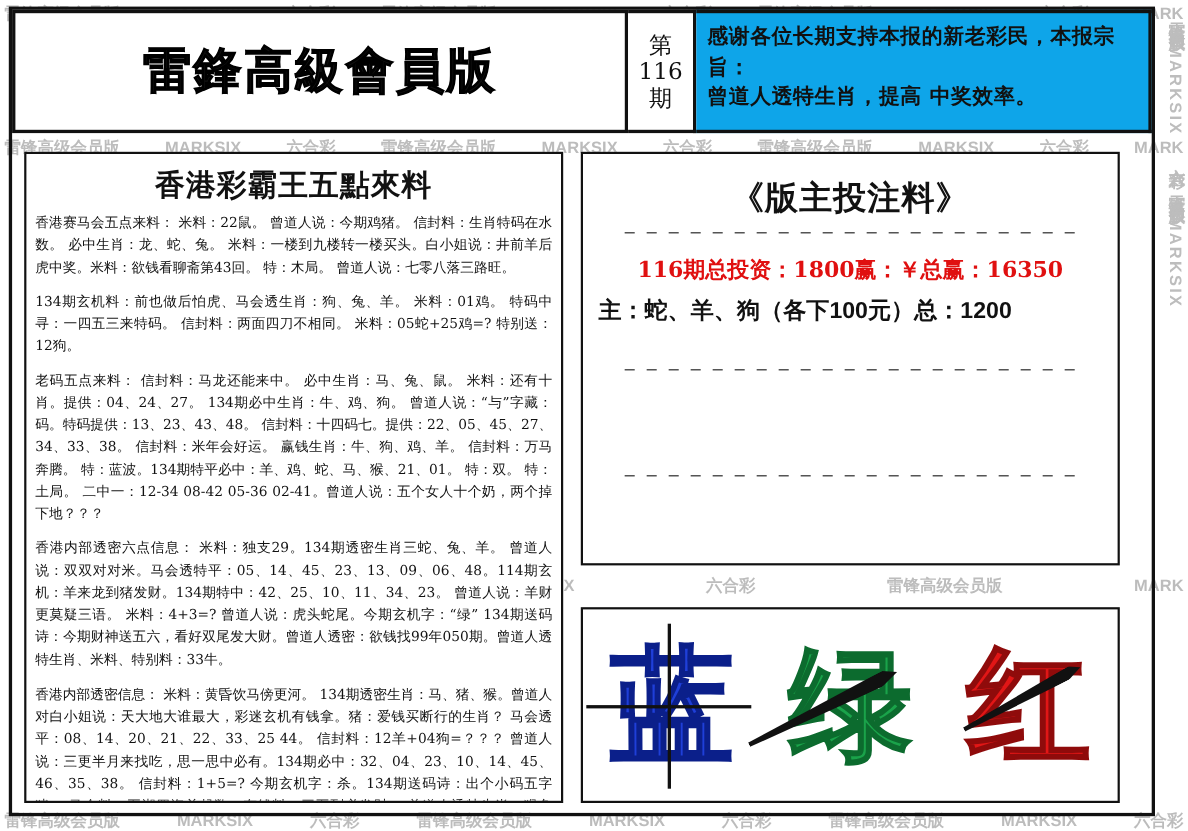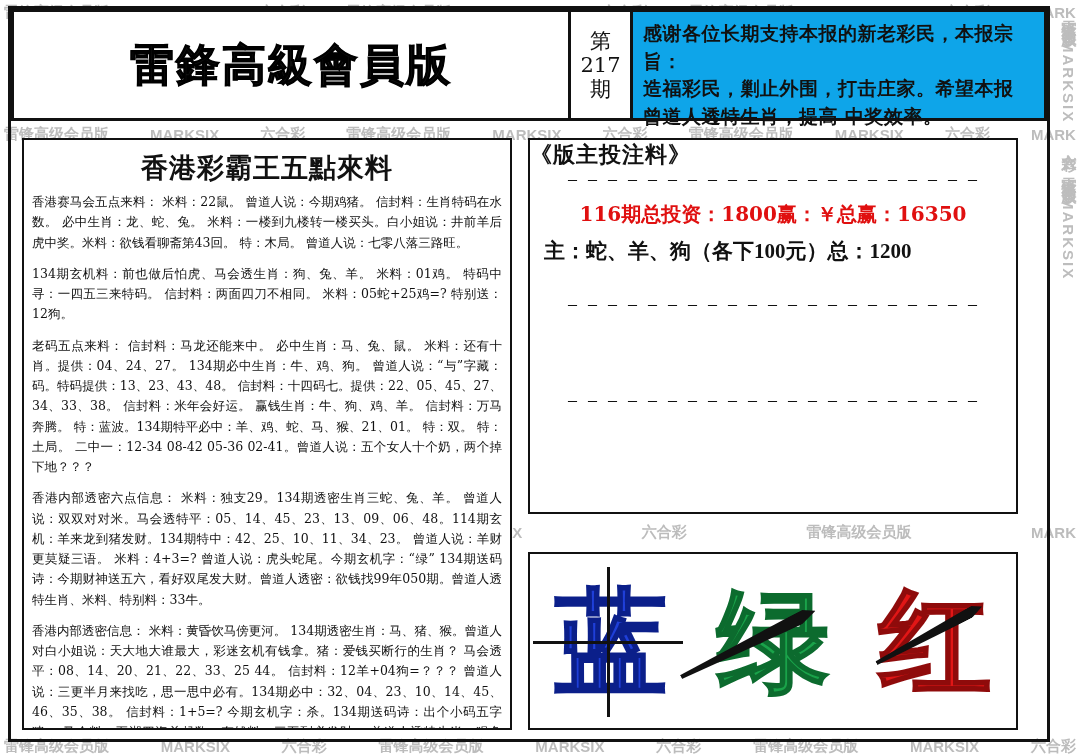--- a/index.html
+++ b/index.html
@@ -351,7 +351,7 @@
     </div>
     <div class="issue-box">
       <span>第</span>
-      <span>217</span>
+      <span>116</span>
       <span>期</span>
     </div>
     <div class="notice-box">

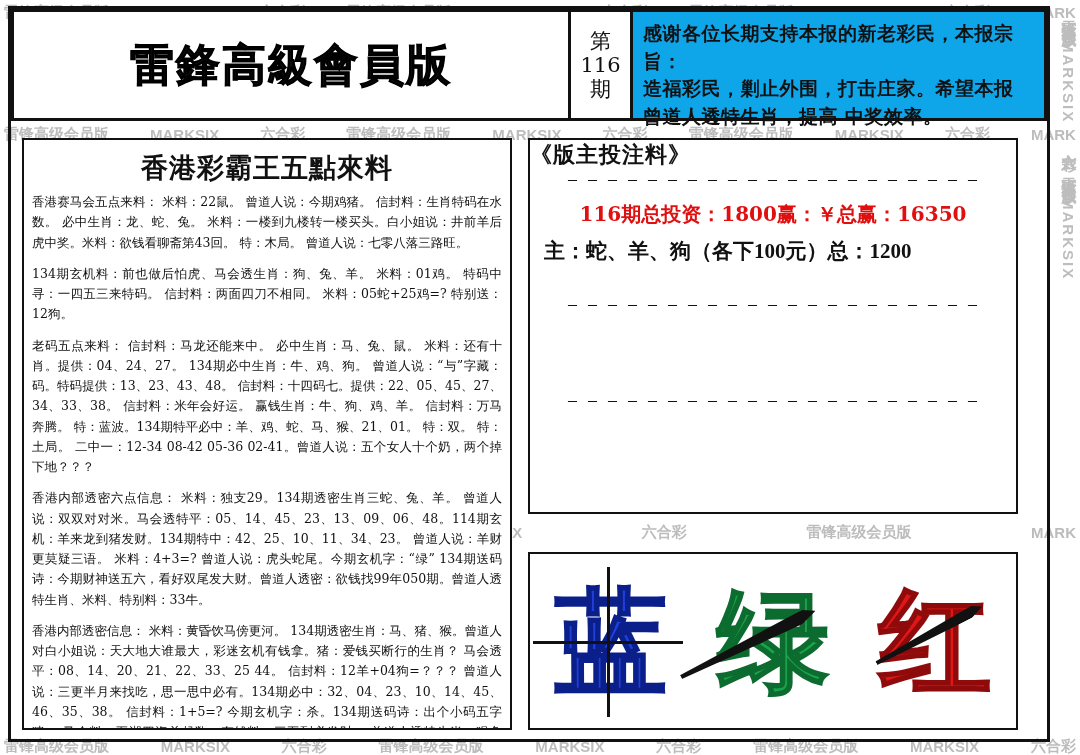--- a/index.html
+++ b/index.html
@@ -356,7 +356,6 @@
     </div>
     <div class="notice-box">
       <div>感谢各位长期支持本报的新老彩民，本报宗旨：</div>
-      <div>造福彩民，剿止外围，打击庄家。希望本报</div>
       <div>曾道人透特生肖，提高 中奖效率。</div>
     </div>
   </div>

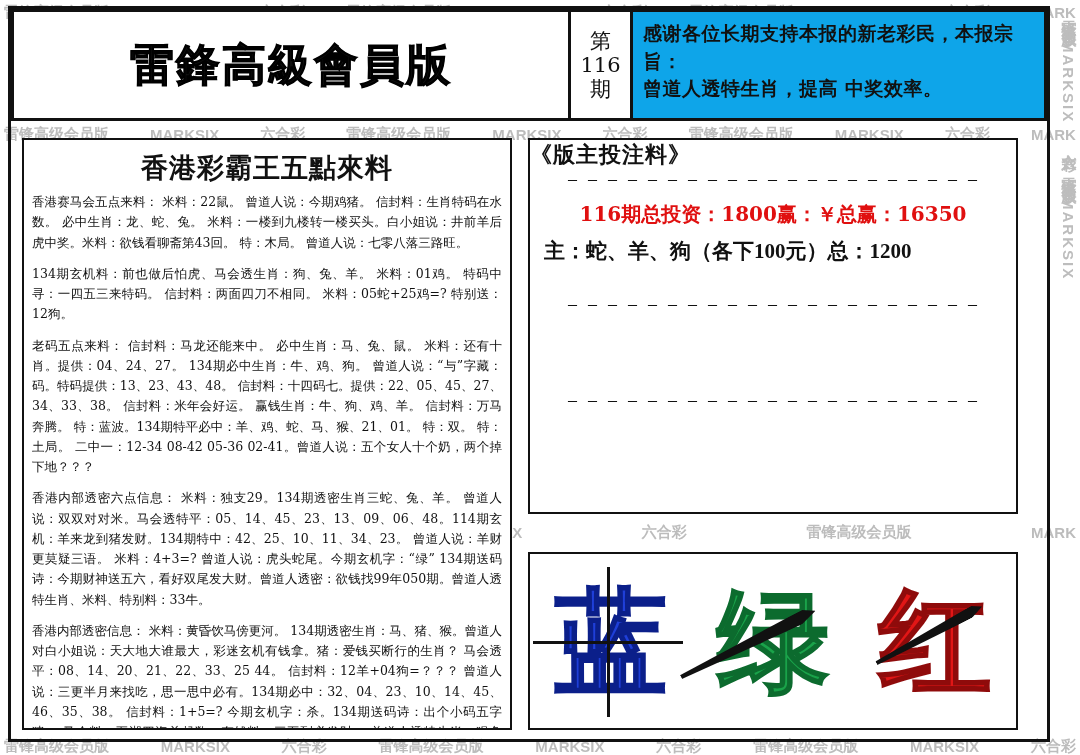--- a/index.html
+++ b/index.html
@@ -161,11 +161,12 @@
     overflow: hidden;
   }
   .rt-title {
-    font-family: "DejaVu Serif", serif;
-    font-weight: bold;
-    font-size: 22px;
-    color: #111;
-    padding: 0 0 2px 0;
+    text-align: center;
+    font-family: "DejaVu Serif", serif;
+    font-weight: bold;
+    font-size: 30px;
+    color: #111;
+    padding: 20px 0 2px 0;
     letter-spacing: 1px;
   }
   .dashline {

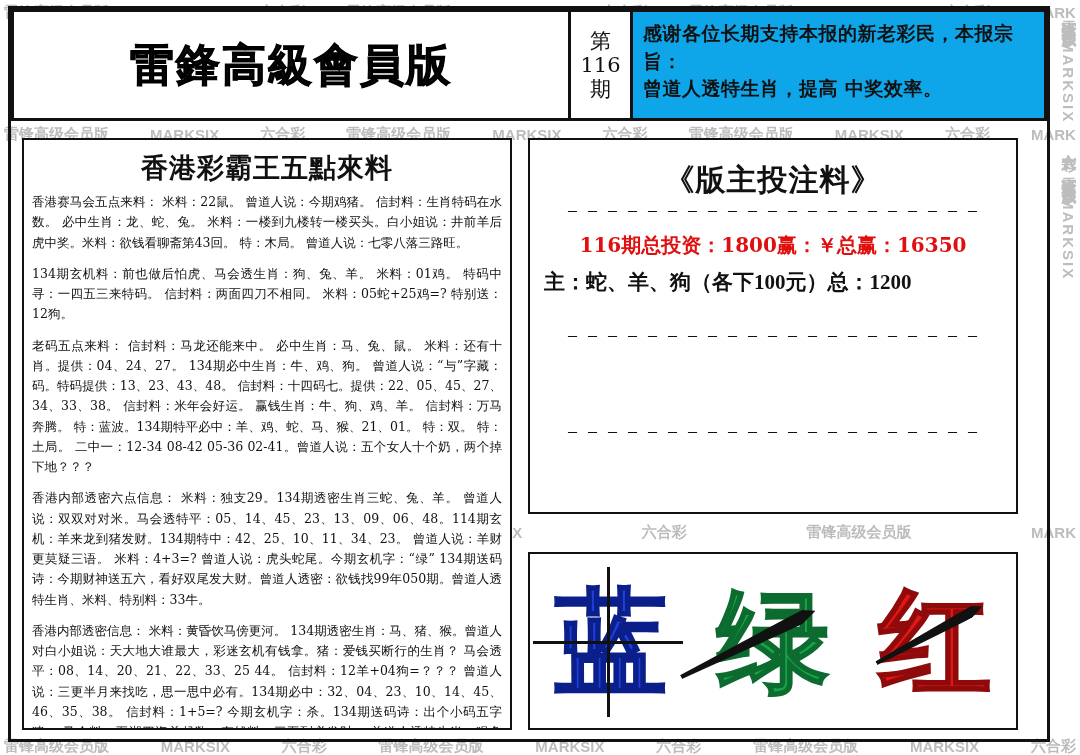--- a/index.html
+++ b/index.html
@@ -189,7 +189,7 @@
     white-space: nowrap;
   }
   .rt-line {
-    font-family: Liberation Serif, serif;
+    font-family: Liberation Sans, sans-serif;
     font-weight: bold;
     font-size: 21px;
     color: #111;

